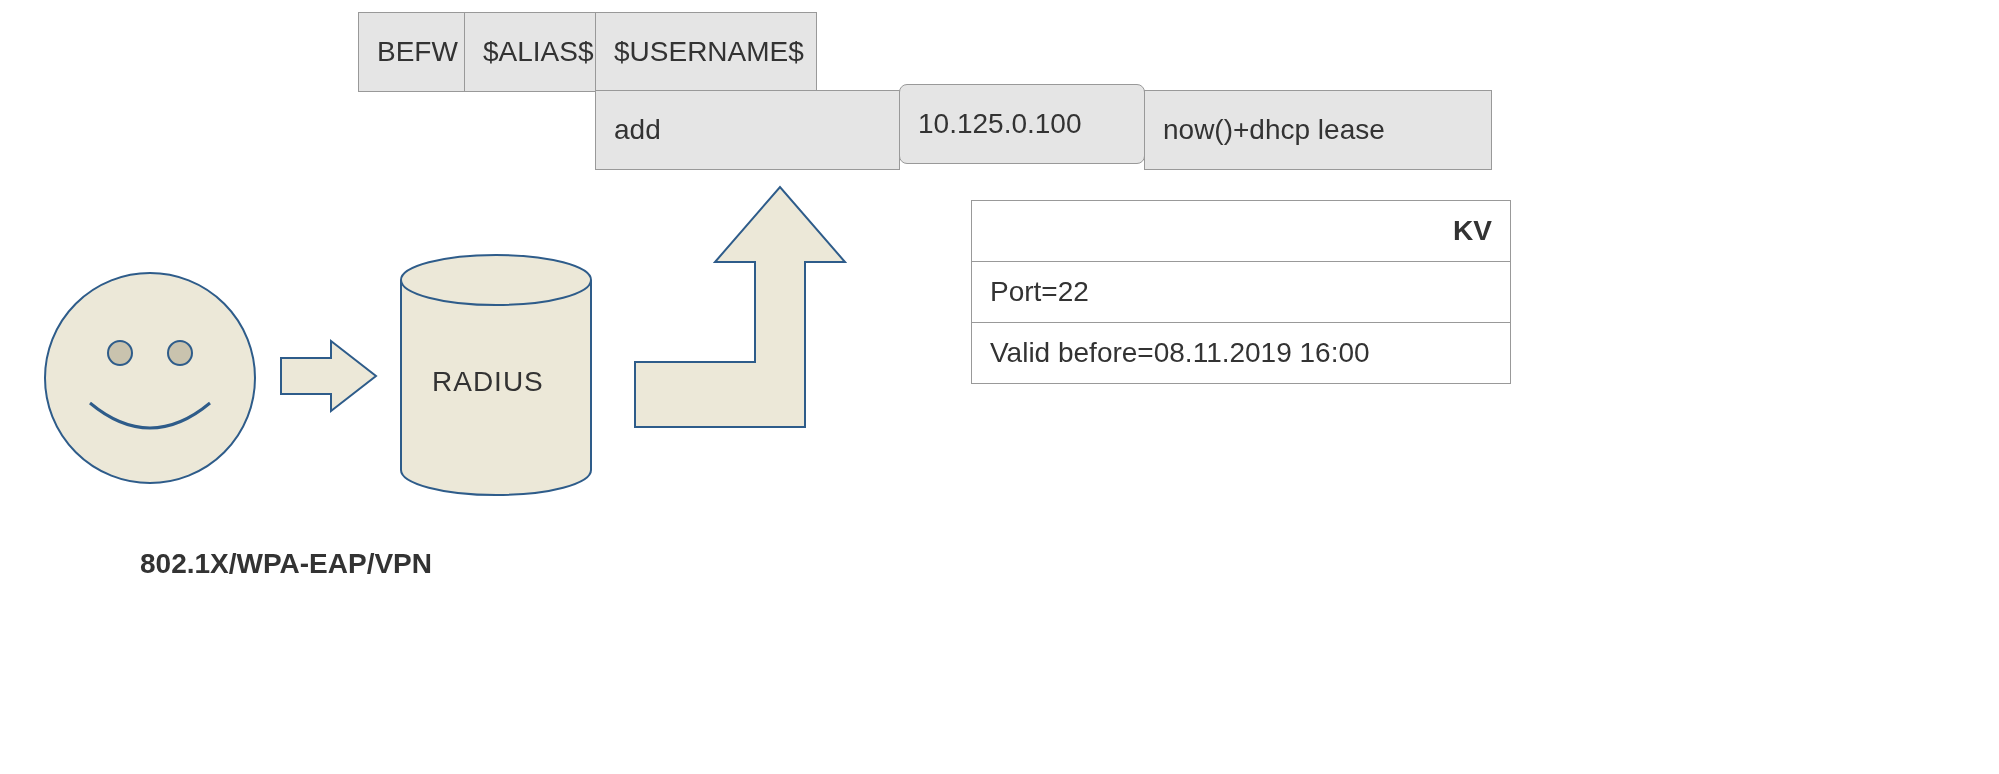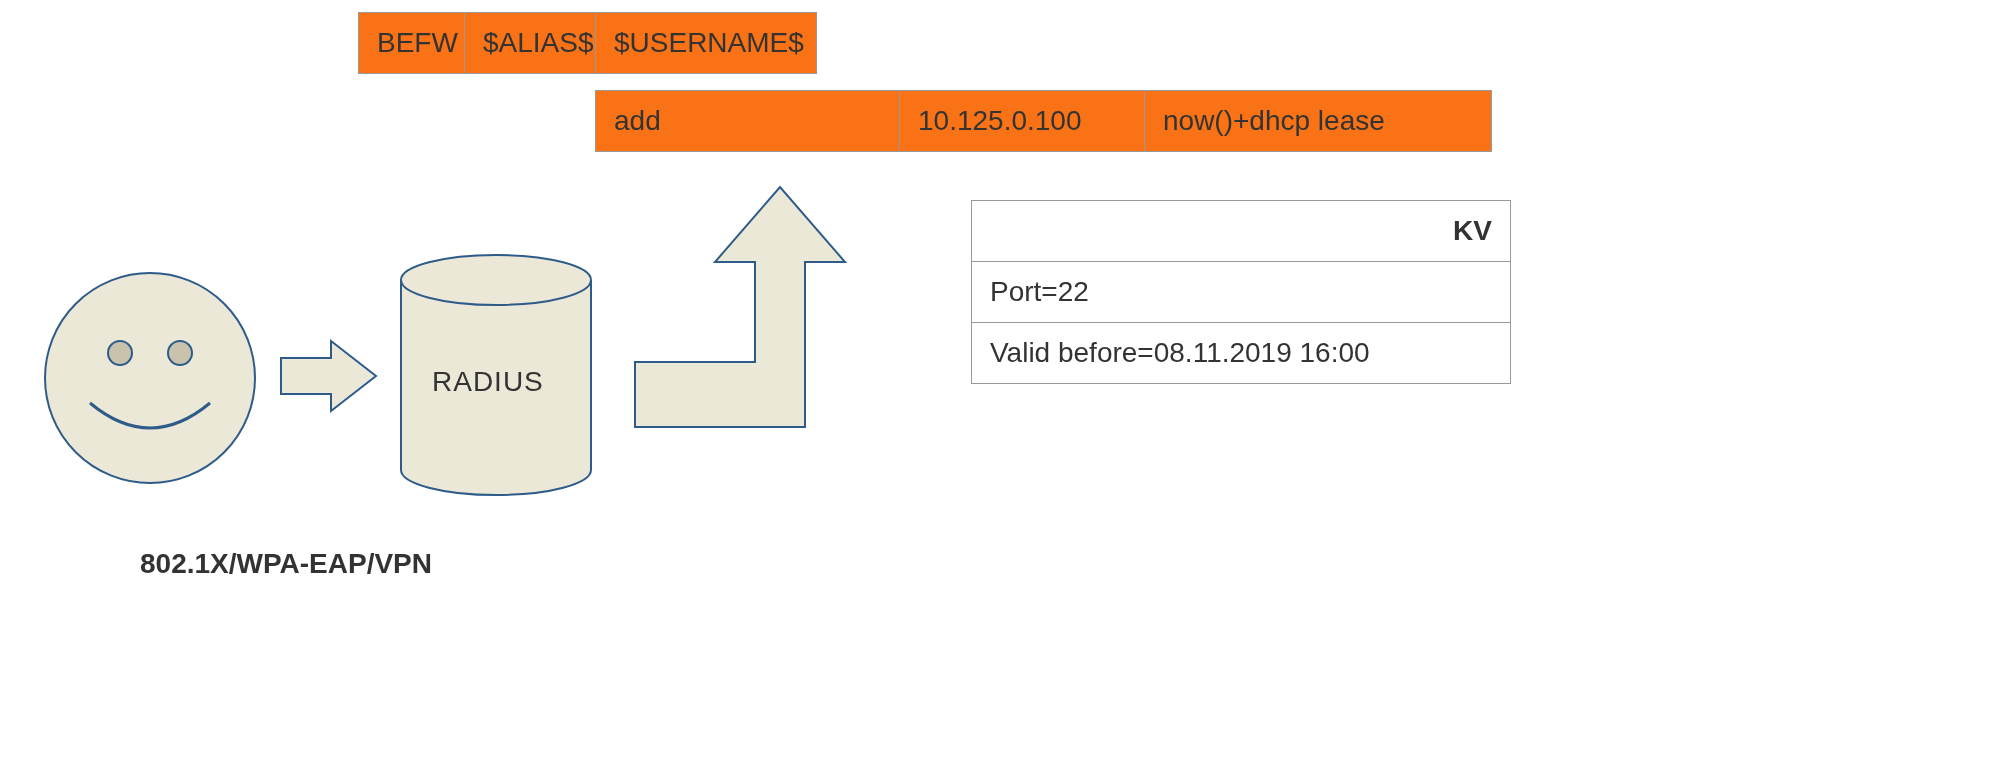--- a/index.html
+++ b/index.html
@@ -15,10 +15,10 @@
     }
     .cell {
       border: 1px solid #999;
-      padding: 14px 18px;
+      padding: 23px 18px;
       font-size: 28px;
       position: absolute;
-      background: #f97316;
+      background: #e5e5e5;
       display: flex;
       align-items: center;
     }

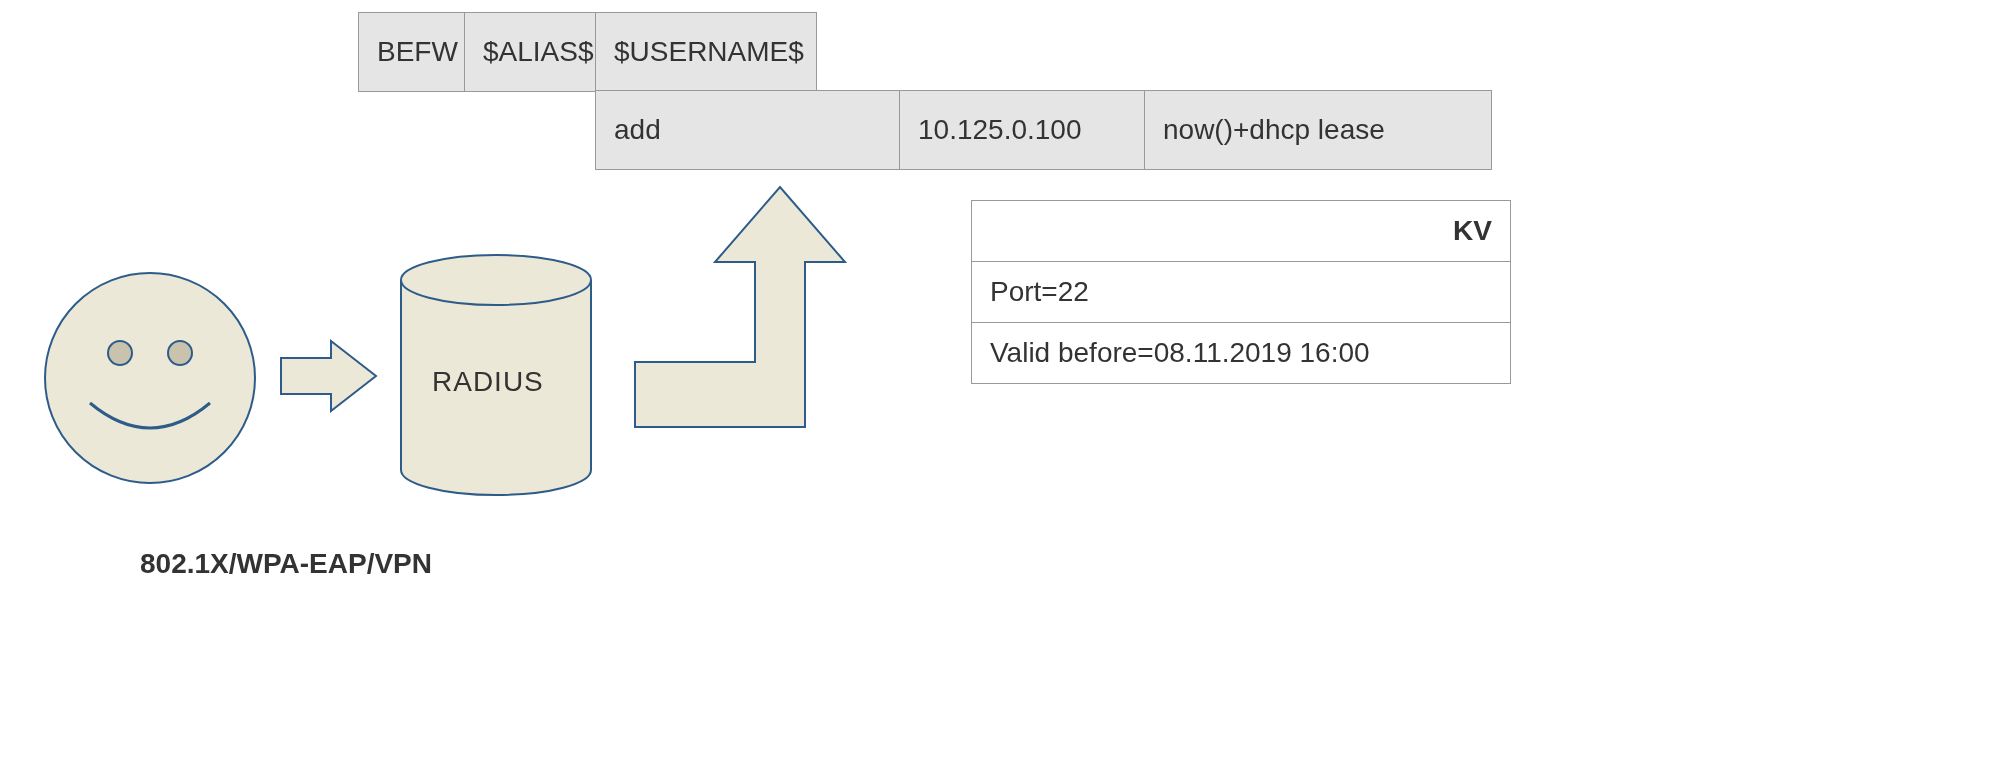--- a/index.html
+++ b/index.html
@@ -68,7 +68,7 @@
 <div class="cell" style="left:595px; top:12px; width:222px;">$USERNAME$</div>
 
 <div class="cell" style="left:595px; top:90px; width:305px;">add</div>
-<div class="cell" style="left:899px; top:90px; width:246px;">10.125.0.100</div>
+<div class="cell" style="left:899px; top:84px; width:246px;border-radius:8px;">10.125.0.100</div>
 <div class="cell" style="left:1144px; top:90px; width:348px;">now()+dhcp lease</div>
 
 <svg style="left:40px; top:268px;" width="220" height="220">

